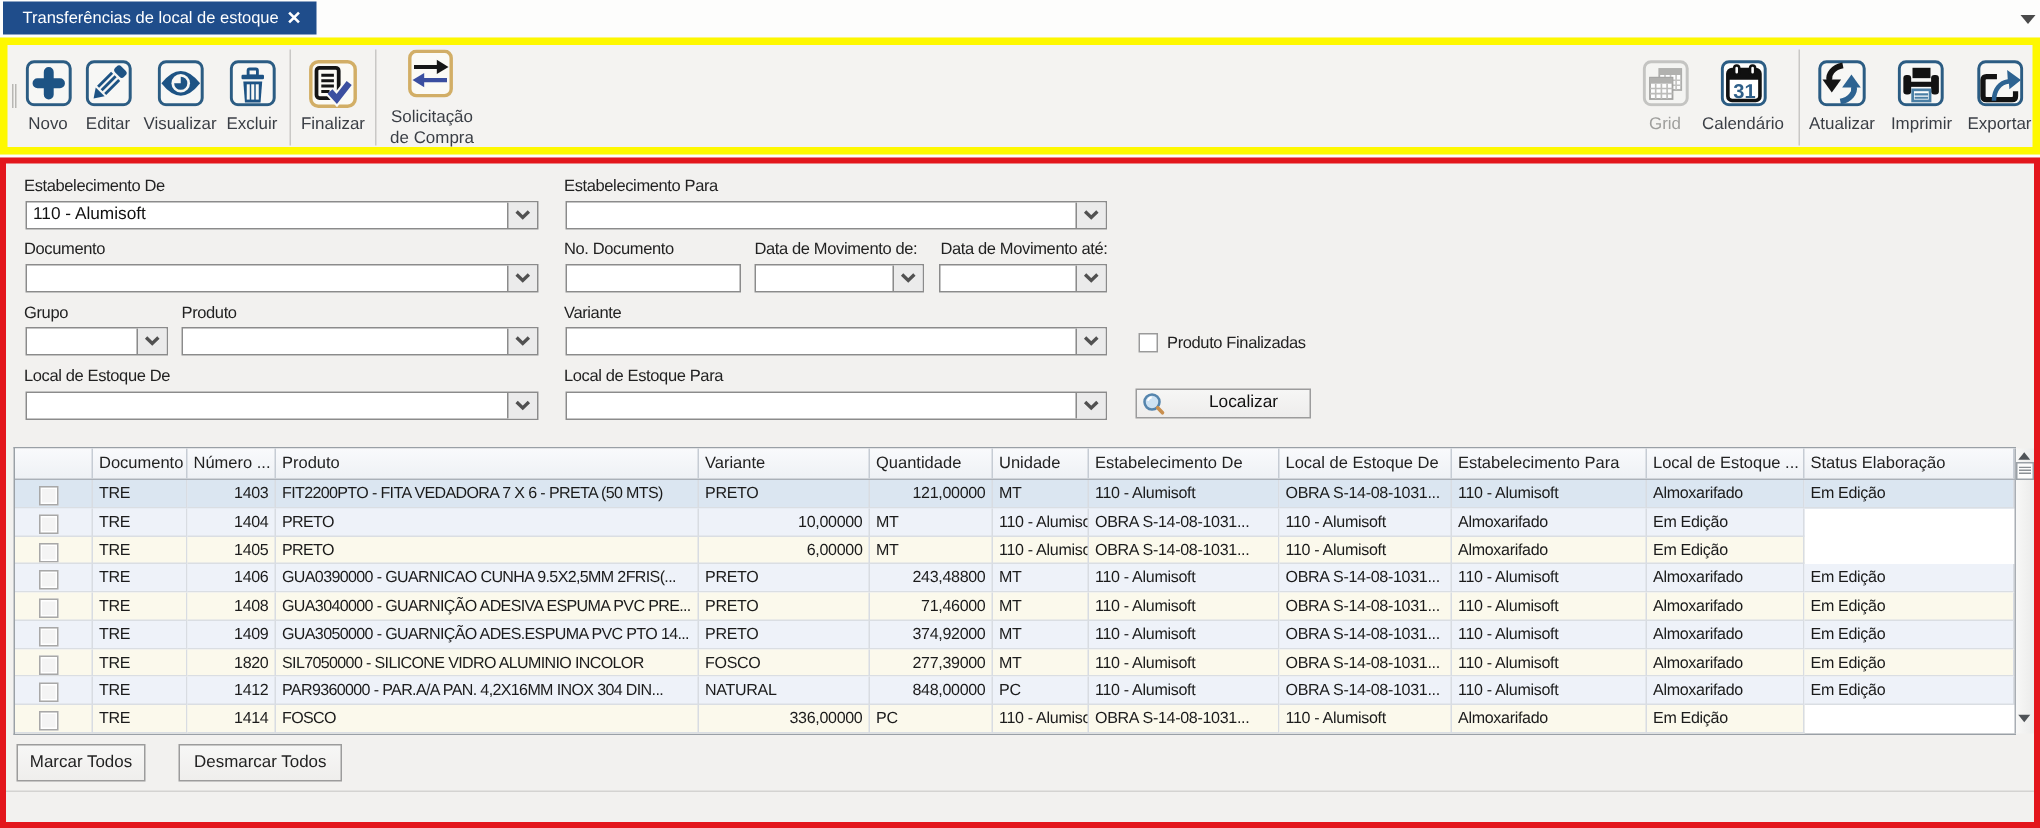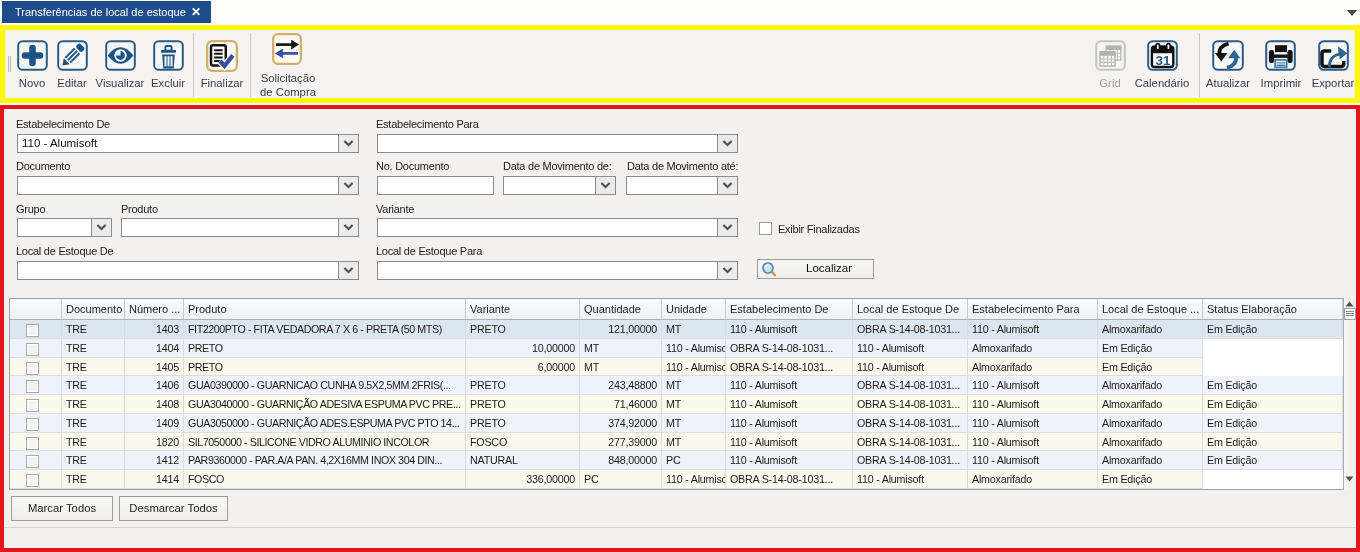--- a/index.html
+++ b/index.html
@@ -216,7 +216,7 @@
     </span>
   </div>
 <div class="cbx" style="left:759px;top:222px"></div>
-<div class="flab" style="left:778px;top:223px">Exibir Finalizadas</div>
+<div class="flab" style="left:778px;top:223px">Produto Finalizadas</div>
 <div class="flab" style="left:16px;top:245px">Local de Estoque De</div>
 <div class="flab" style="left:376px;top:245px">Local de Estoque Para</div>
 <div class="combo" style="left:17px;top:261px;width:342px">

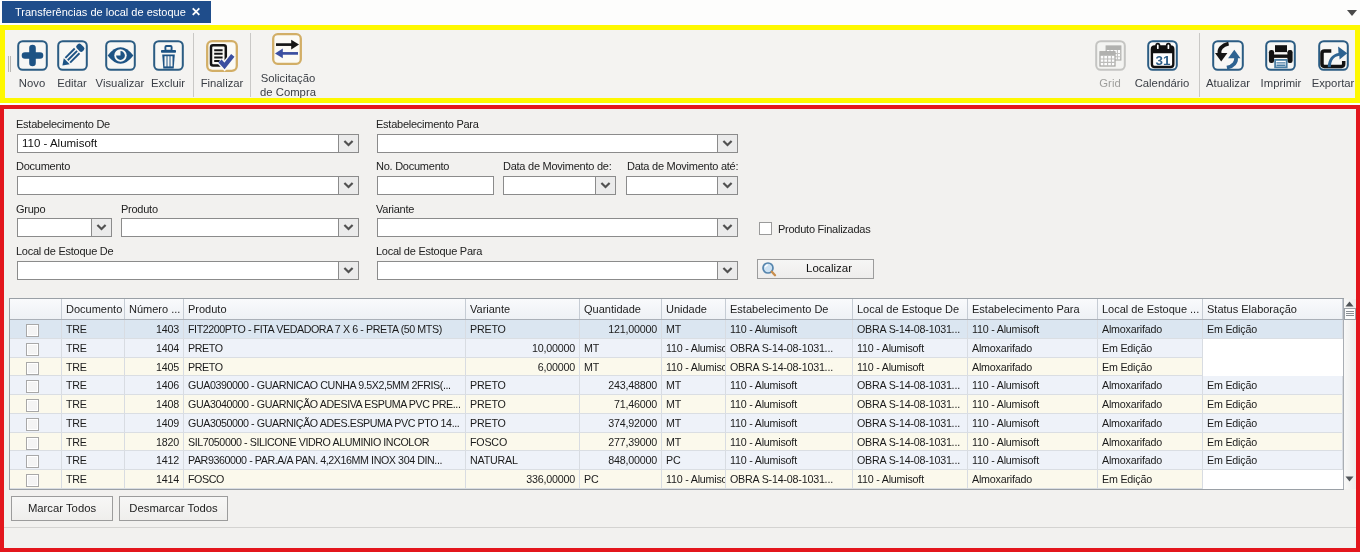--- a/index.html
+++ b/index.html
@@ -411,7 +411,7 @@
       <path d="M0.5 0.5 L8.5 0.5 L4.5 5.5 Z" fill="#4f5357"></path>
     </svg>
 </div>
-<div class="fbtn" style="left:11px;width:102px">Marcar Todos</div>
+<div class="fbtn" style="left:11px;width:86px">Marcar Todos</div>
 <div class="fbtn" style="left:119px;width:109px">Desmarcar Todos</div>
 <div id="statusline"></div>
 <div id="status">Encontrado(s) 117 registros.</div>

